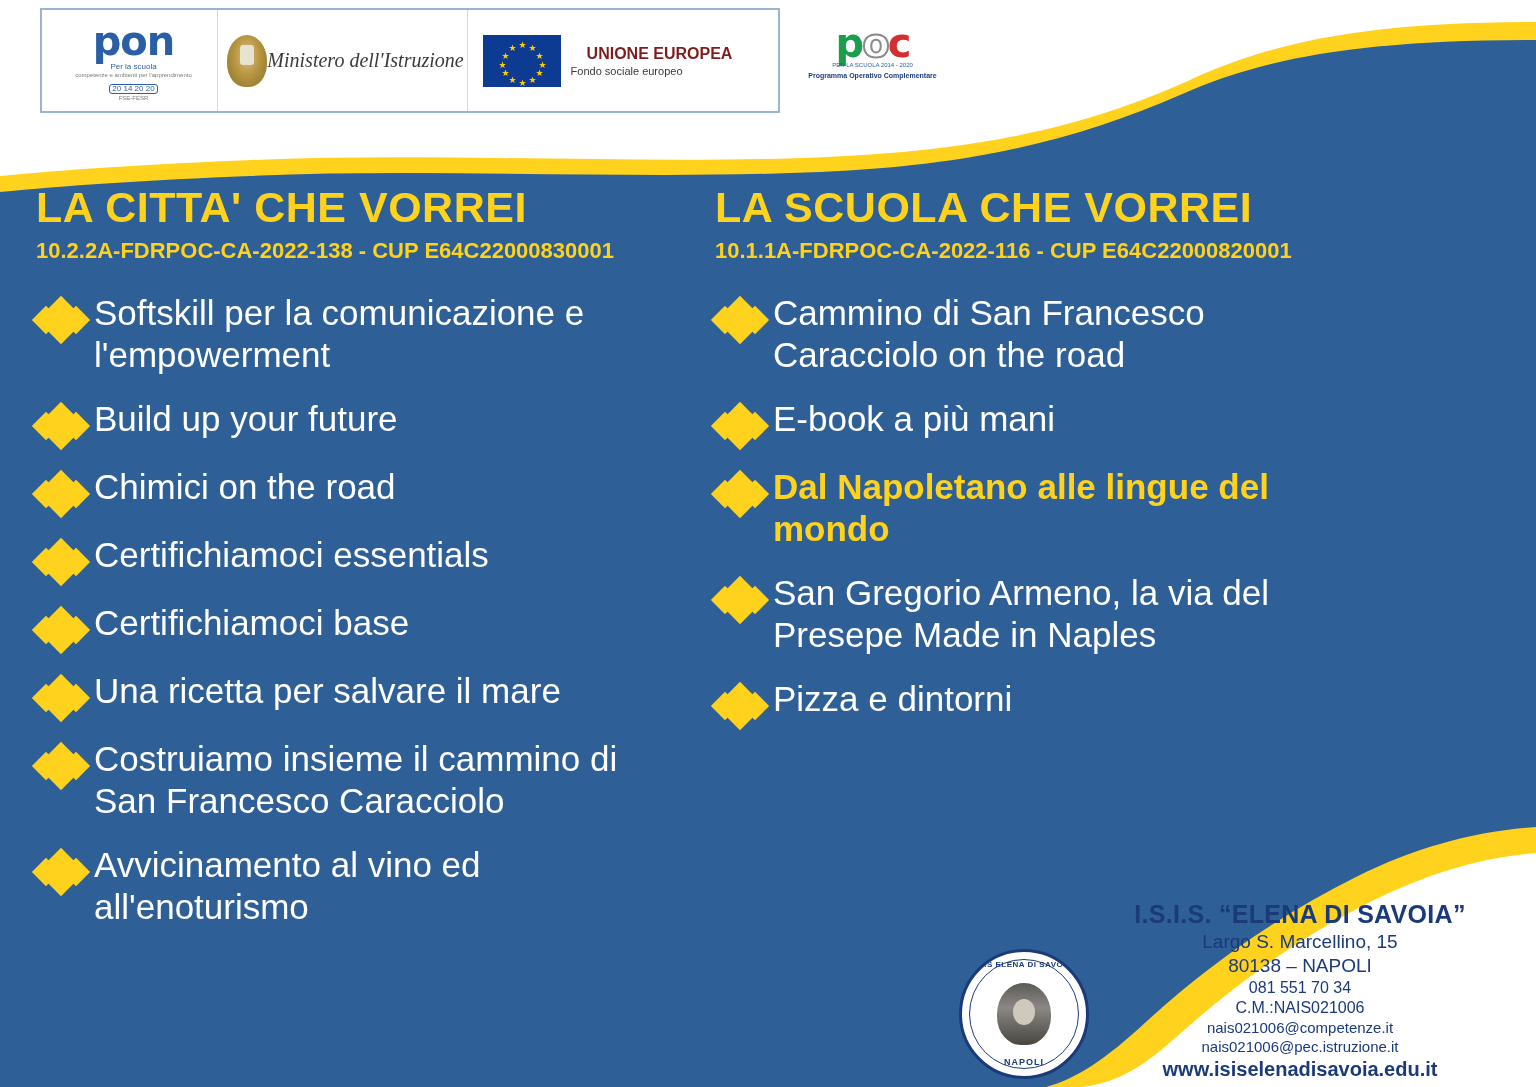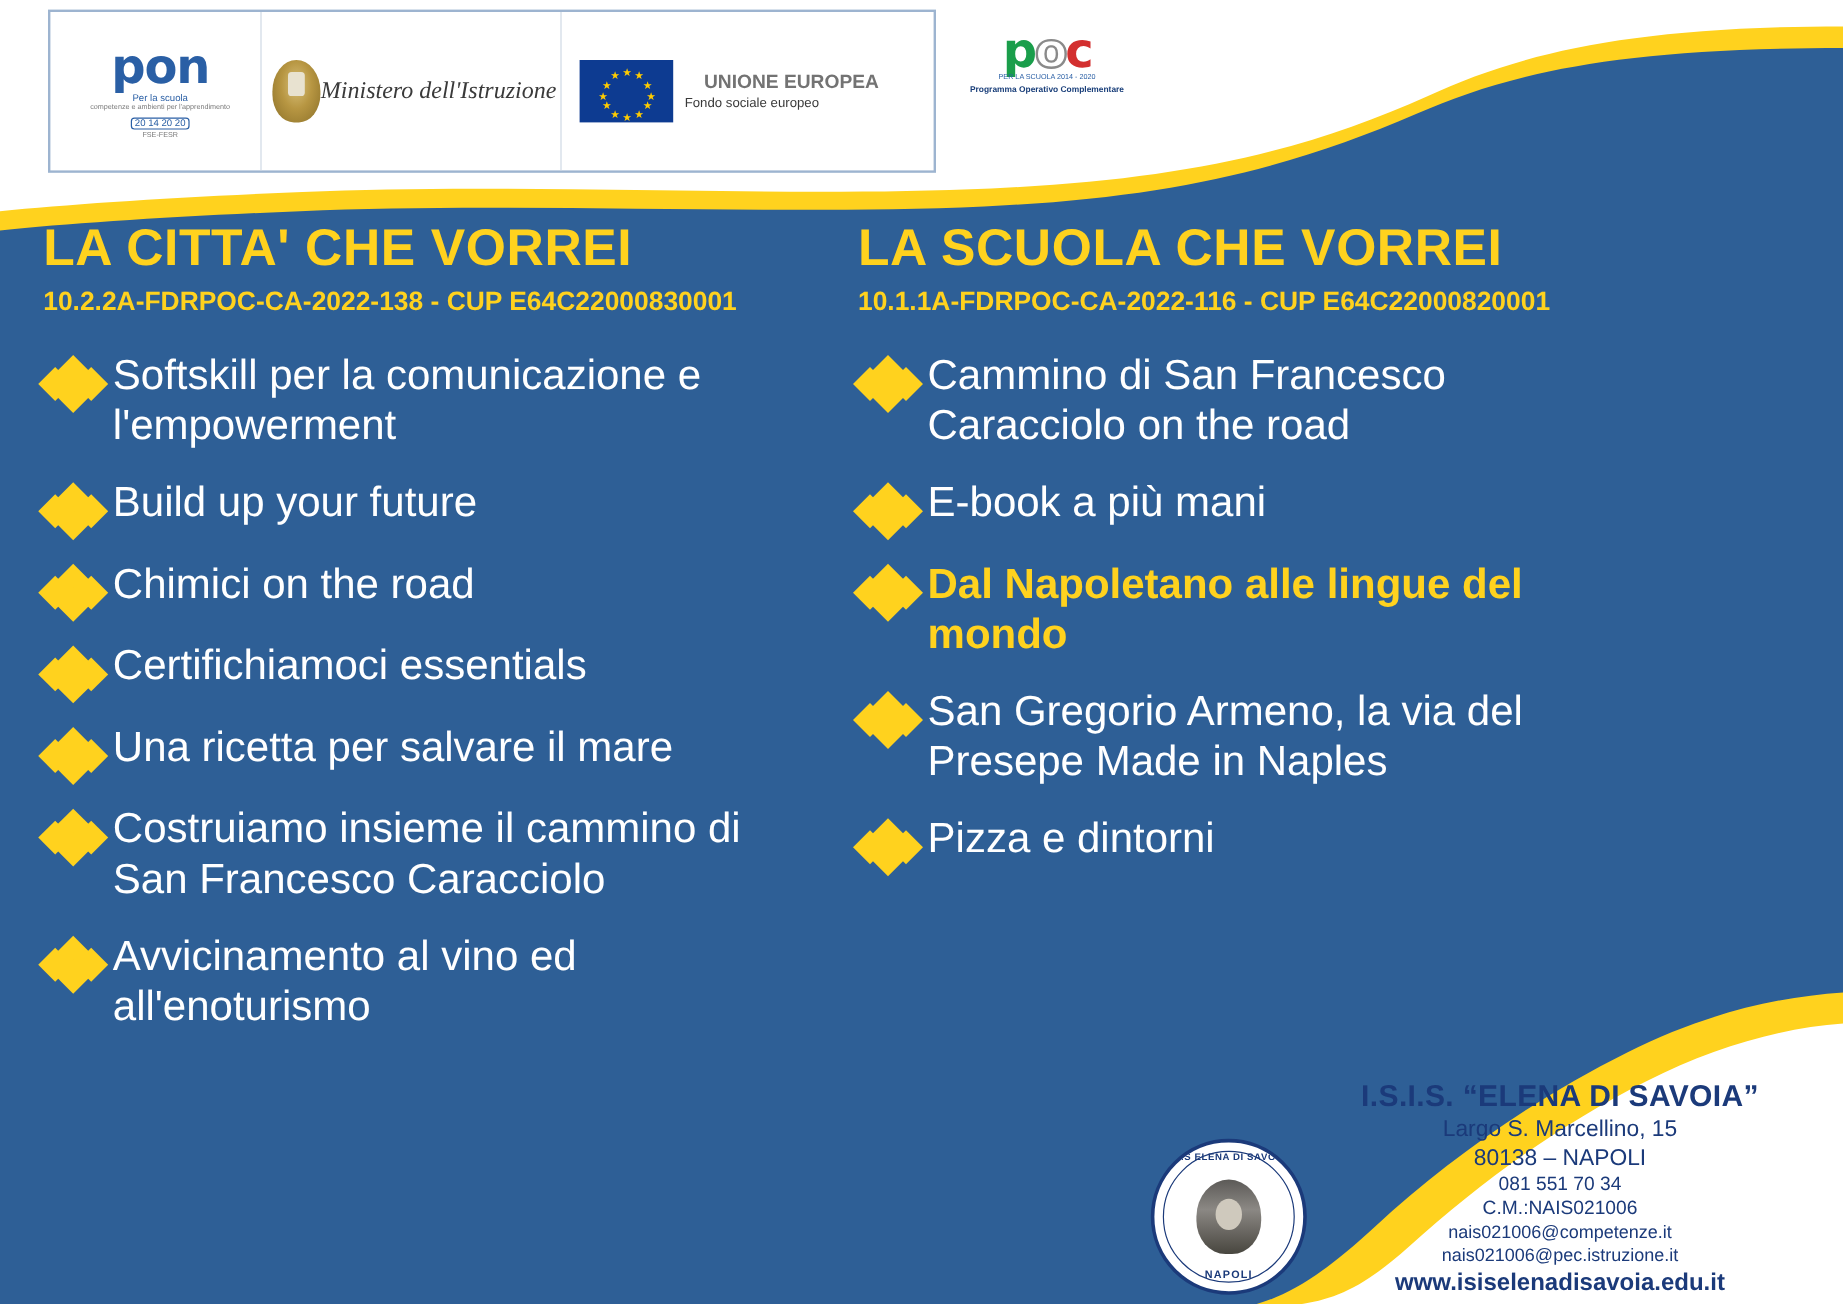--- a/index.html
+++ b/index.html
@@ -20,7 +20,7 @@
   .header-logos {
     position: absolute;
     top: 8px; left: 40px;
-    width: 740px; height: 136px;
+    width: 740px; height: 105px;
     border: 2px solid #9db4d0;
     background: #fff;
     display: flex;

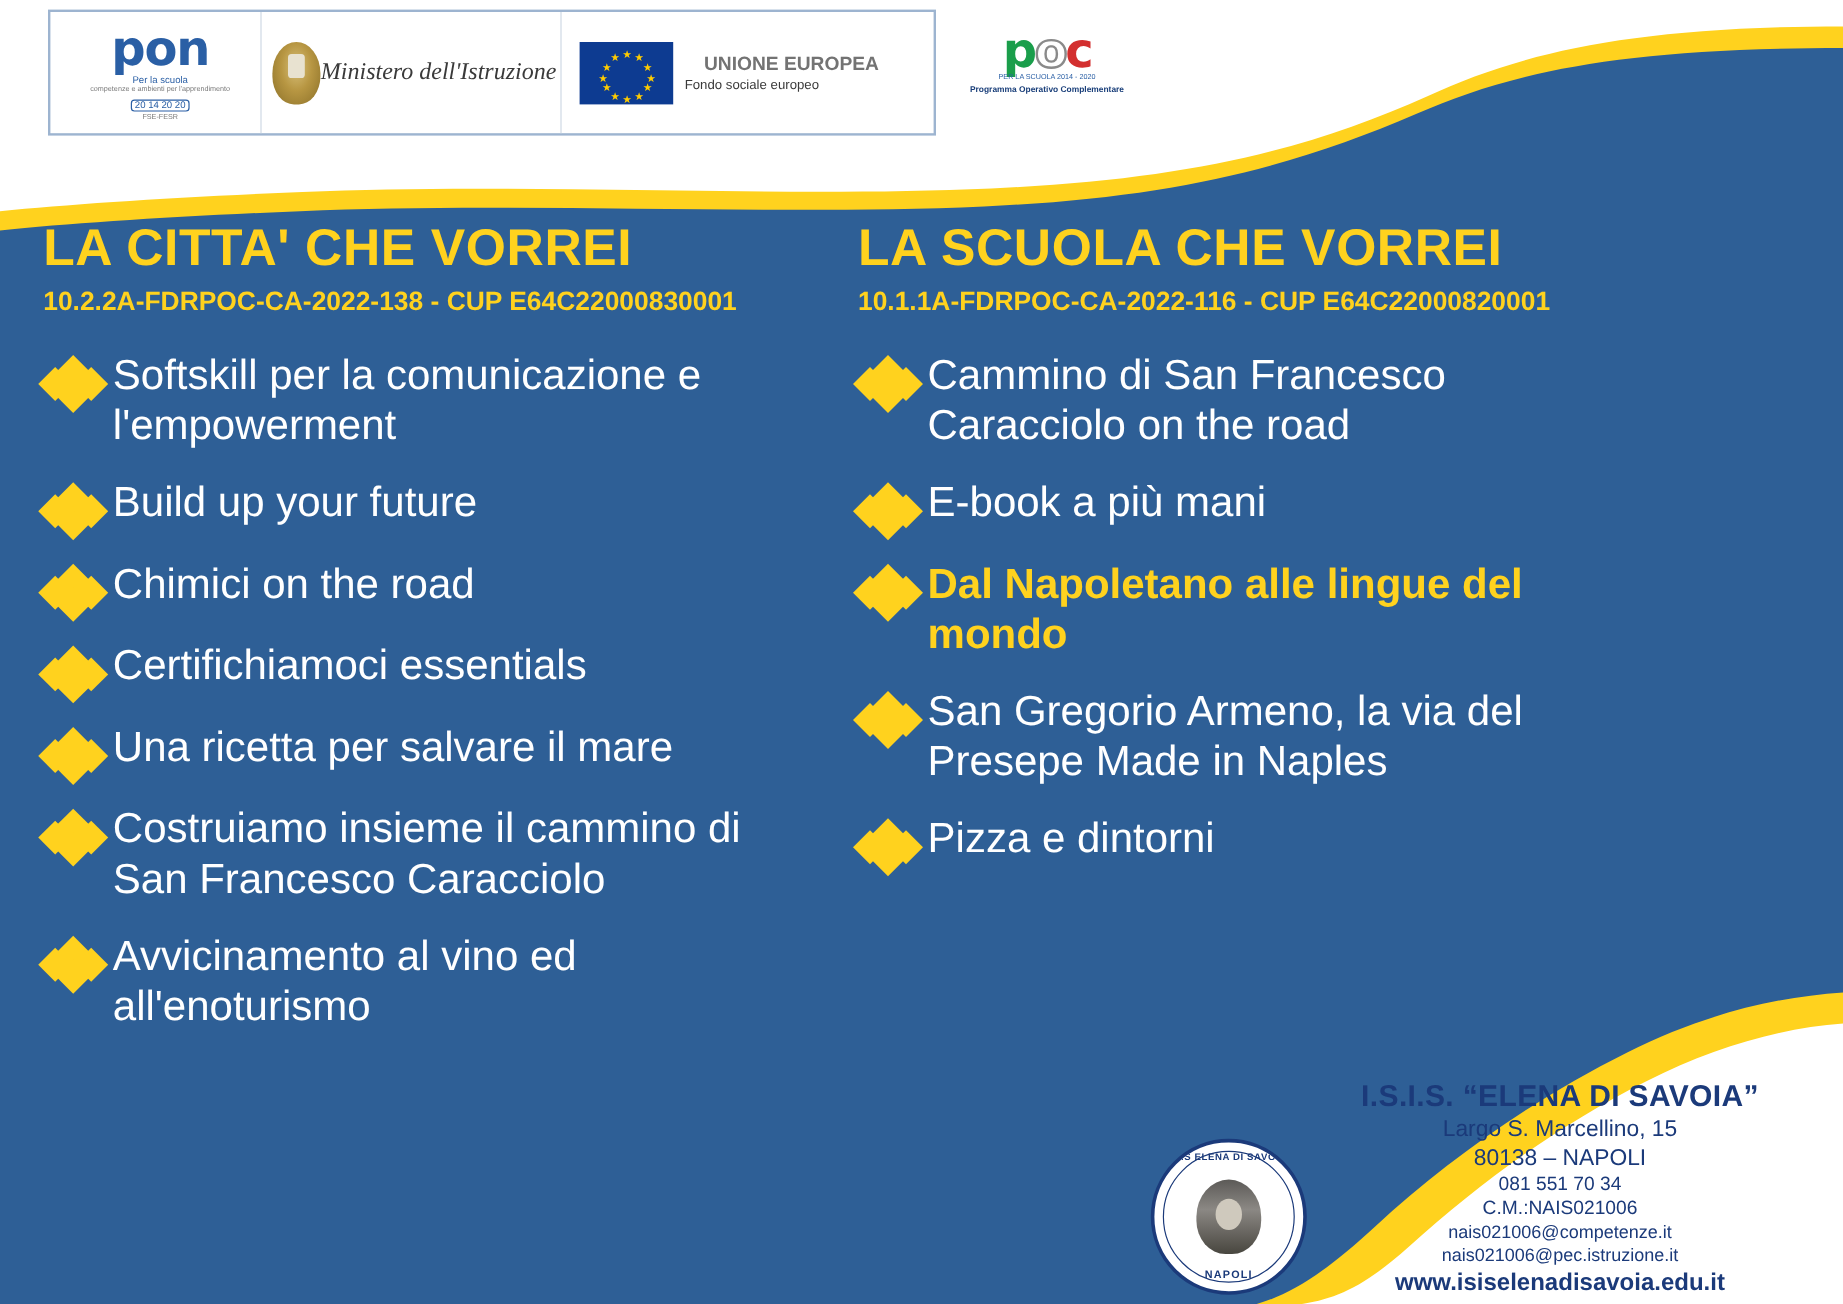--- a/index.html
+++ b/index.html
@@ -59,7 +59,7 @@
     width: 78px; height: 52px; background:#0d3b91; position:relative; flex:none;
   }
   .eu-star{ position:absolute; color:#ffcc00; font-size:9px; line-height:9px;}
-  .eu-text-main{ font-family:"Liberation Sans", sans-serif; font-weight:bold; font-size:16px; color:#737373;margin-left:16px;}
+  .eu-text-main{ font-family:"Liberation Sans", sans-serif; font-weight:bold; font-size:16px; color:#7f1d1d;margin-left:16px;}
   .eu-text-sub{ font-size:11px; color:#3a3a3a; margin-top:2px;}
 
   

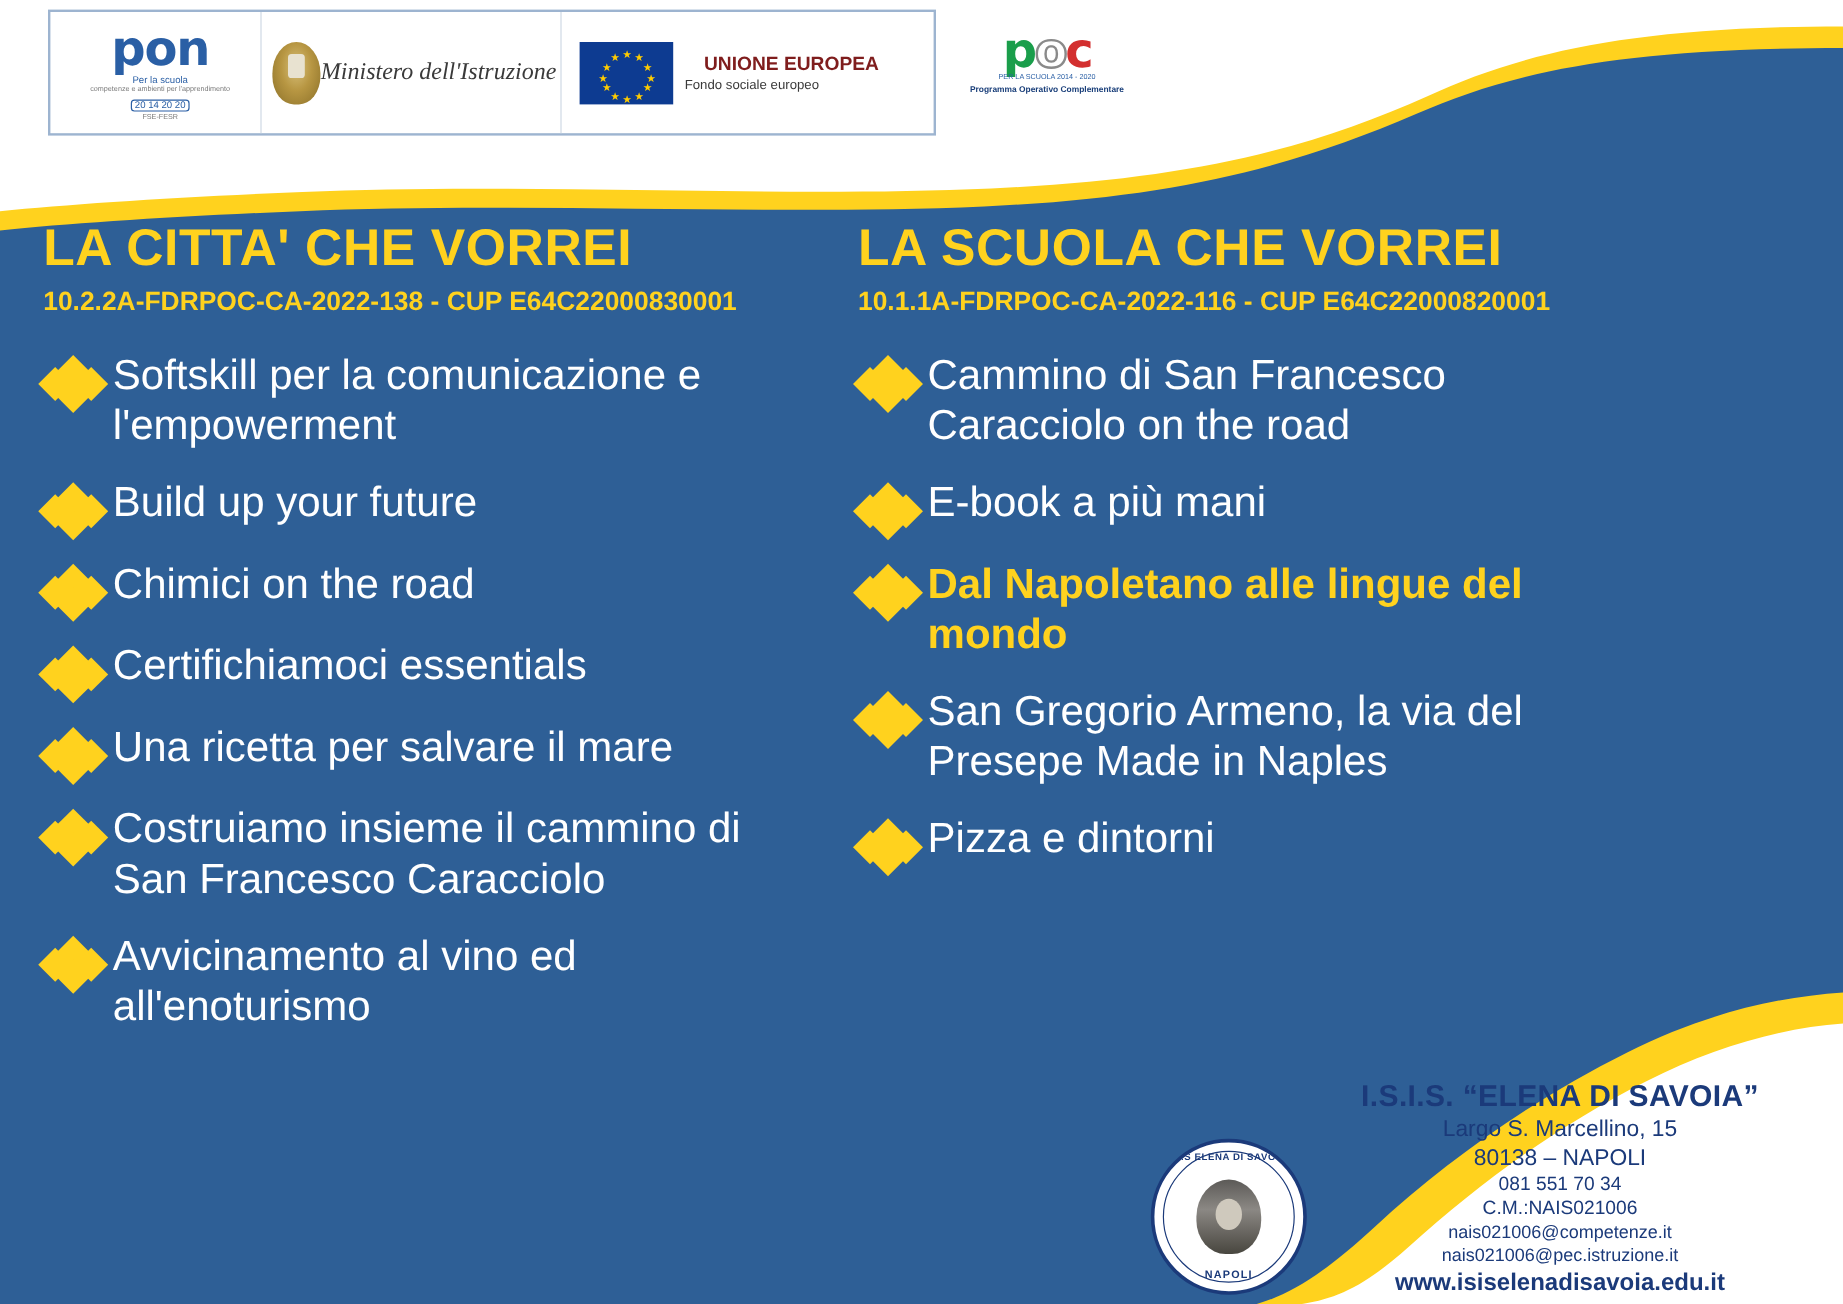--- a/index.html
+++ b/index.html
@@ -301,6 +301,15 @@
             <i class="c"></i>
             <i class="d"></i>
           </span>
+        <span class="item-text">Certifichiamoci base</span>
+      </div>
+      <div class="item">
+        <span class="bullet">
+            <i class="a"></i>
+            <i class="b"></i>
+            <i class="c"></i>
+            <i class="d"></i>
+          </span>
         <span class="item-text">Una ricetta per salvare il mare</span>
       </div>
       <div class="item">

